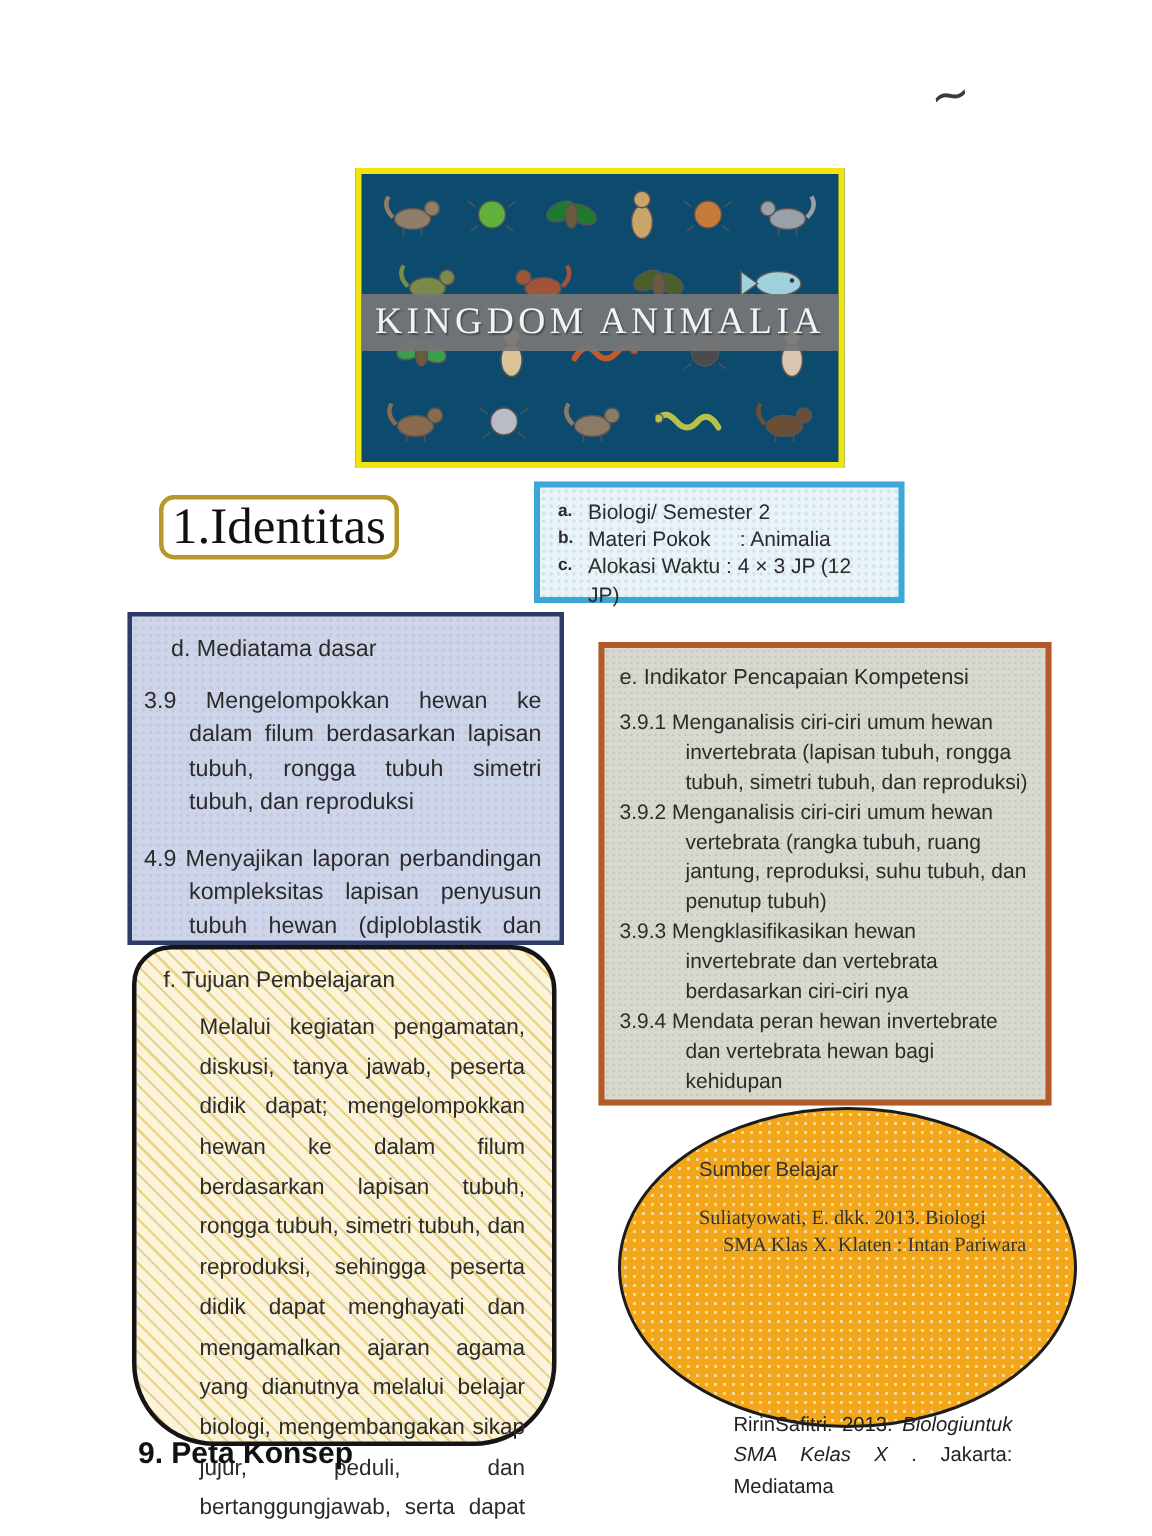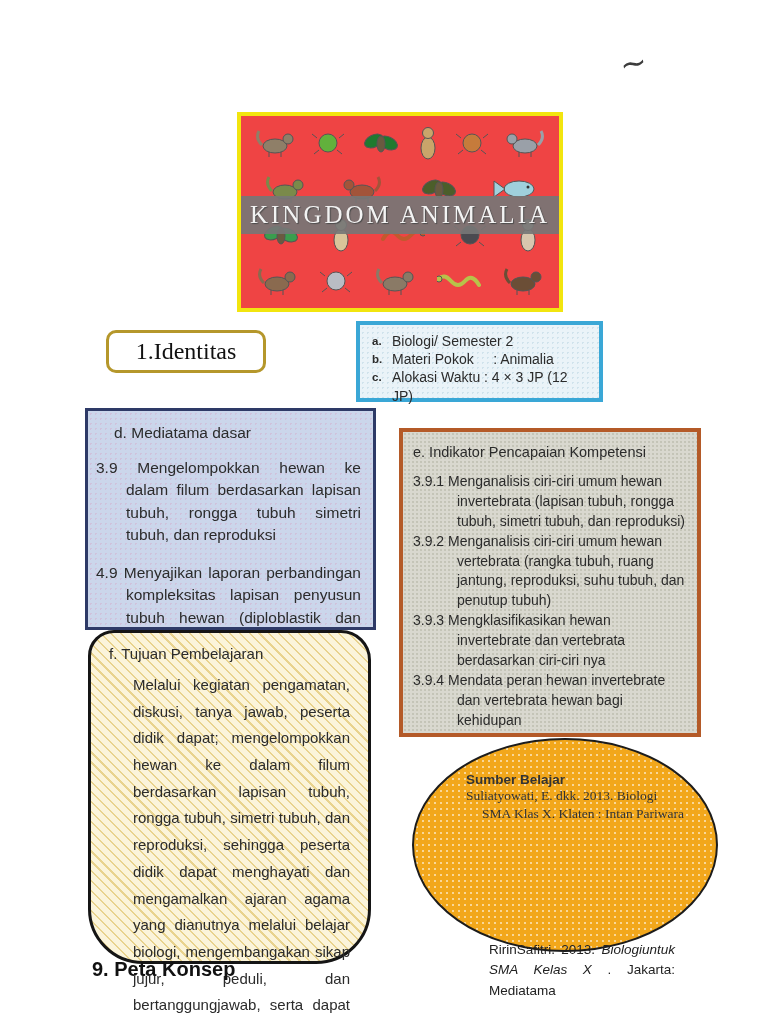--- a/index.html
+++ b/index.html
@@ -11,7 +11,7 @@
   .tilde{left:620px;top:44px;font-size:32px;color:#3c3c3c;transform:rotate(-10deg);font-family:"DejaVu Sans",sans-serif;}
 
   
-  .hero{left:237px;top:112px;width:326px;height:200px;border:4px solid #f2e50f;background:#ef4444;box-sizing:border-box;}
+  .hero{left:237px;top:112px;width:326px;height:200px;border:4px solid #f2e50f;background:#0c4a6e;box-sizing:border-box;}
   .animals{position:absolute;inset:5px;display:flex;flex-direction:column;justify-content:space-between;}
   .arow{display:flex;justify-content:space-around;align-items:center;height:44px;}
   .animal{display:inline-block;line-height:0;}

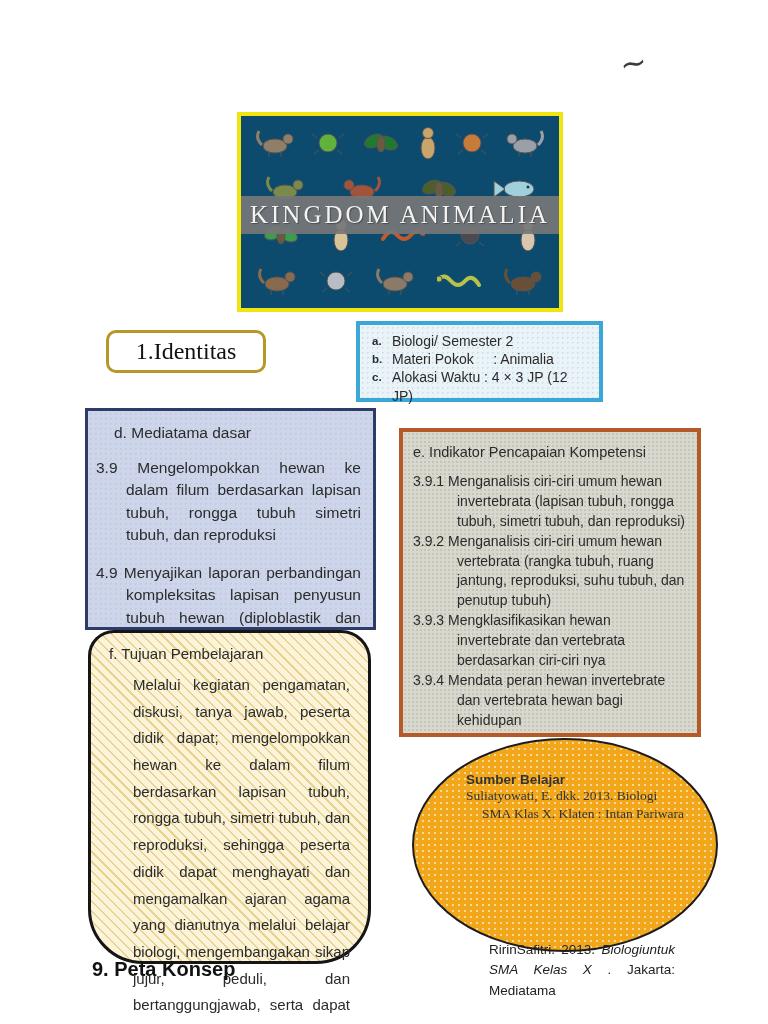--- a/index.html
+++ b/index.html
@@ -22,7 +22,7 @@
   
   .identitas{left:106px;top:330px;width:160px;height:43px;border:3px solid #b5972b;border-radius:10px;
              background:#fff;display:flex;align-items:center;justify-content:center;
-             font-family:"Liberation Serif",serif;font-size:24px;color:#111;box-sizing:border-box;}
+             font-family:"Liberation Serif",serif;font-size:34px;color:#111;box-sizing:border-box;}
 
   
   .info-box{left:356px;top:321px;width:247px;height:81px;border:4px solid #3aa7d6;background:#eaf3f8;

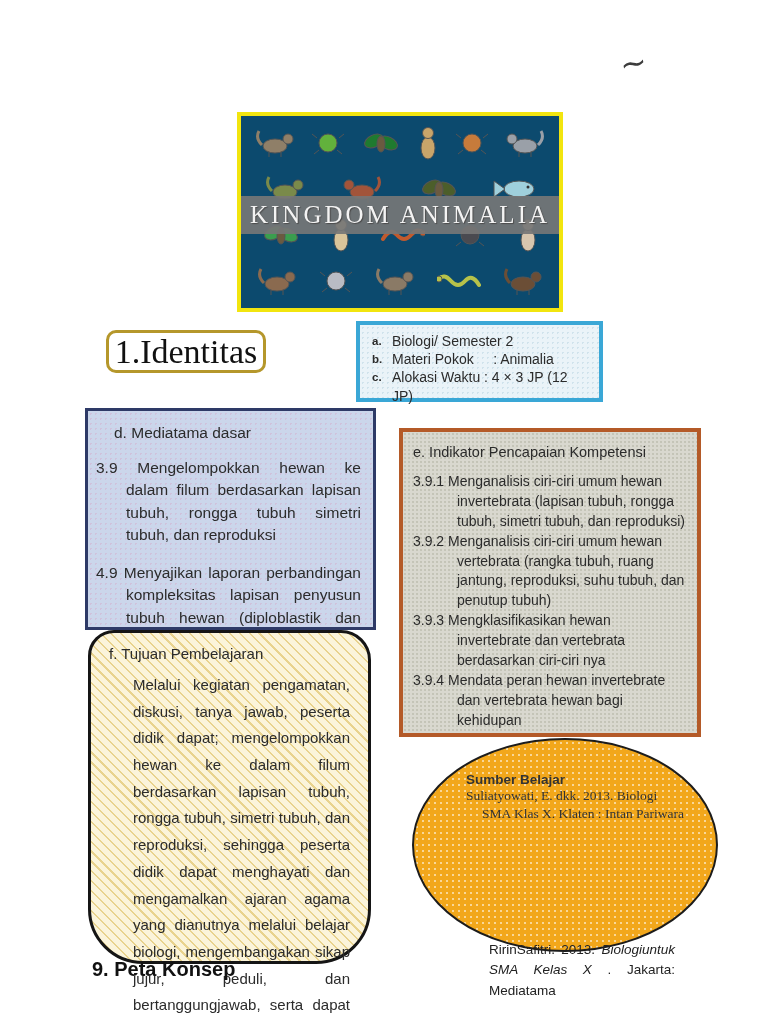--- a/index.html
+++ b/index.html
@@ -57,7 +57,7 @@
   .ellipse{left:412px;top:738px;width:306px;height:214px;border-radius:50%;border:2px solid #1c1c1c;
            background:#f2a71b;background-image:radial-gradient(rgba(255,255,255,.55) 1px,transparent 1.3px);
            background-size:6px 6px;box-sizing:border-box;padding:32px 28px 0 52px;font-size:13.5px;color:#333;}
-  .el-title{margin-bottom:0;font-weight:bold;}
+  .el-title{margin-bottom:16px;}
   .el-ref{padding-left:16px;text-indent:-16px;margin-bottom:13px;line-height:1.35;font-family:Liberation Serif, serif;}
 
   

